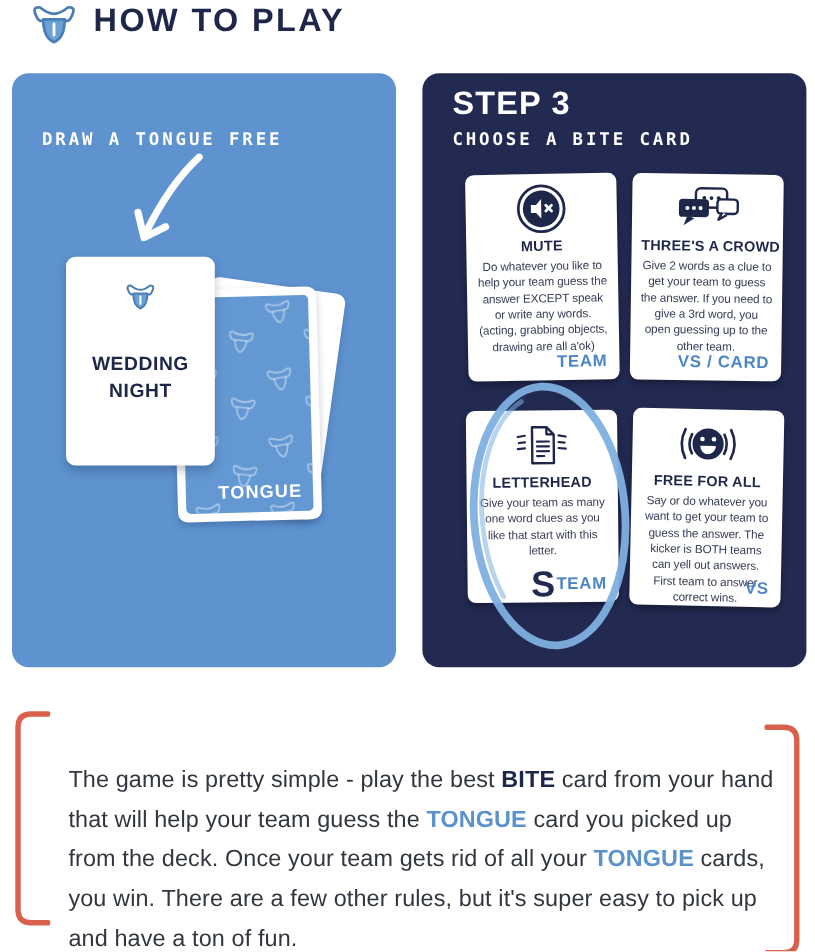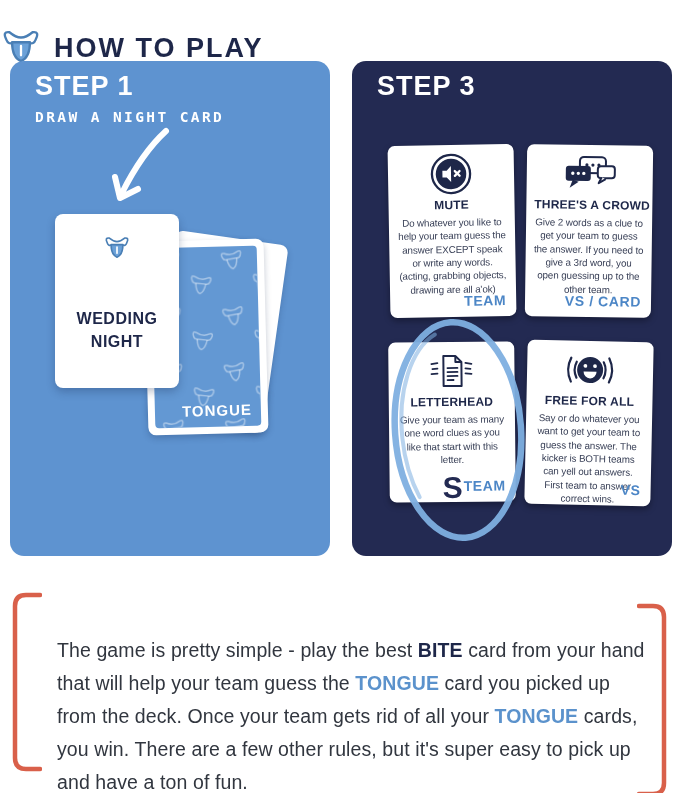--- a/index.html
+++ b/index.html
@@ -7,7 +7,7 @@
         font-family:"Liberation Sans",sans-serif;-webkit-font-smoothing:antialiased;}
 
   
-  .header{position:absolute;left:0;top:2px;height:44px;display:flex;align-items:center;margin-top:24px;}
+  .header{position:absolute;left:24px;top:2px;height:44px;display:flex;align-items:flex-start;}
   .header-icon{width:42px;height:40px;margin-right:12px;display:block;}
   .header-title{font-size:27px;font-weight:800;color:#1e2749;letter-spacing:2px;}
 

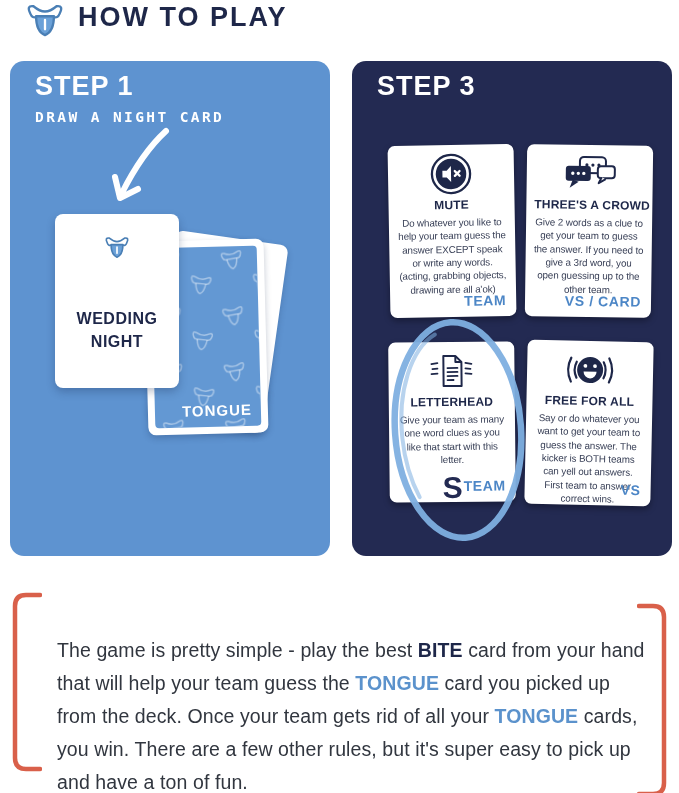--- a/index.html
+++ b/index.html
@@ -74,7 +74,6 @@
   </div>
 
   <div class="panel panel-1">
-    <div class="panel-title">STEP 1</div>
     <div class="panel-subtitle">DRAW A NIGHT CARD</div>
 
     <svg class="arrow-svg" viewBox="0 0 76 84" aria-hidden="true">

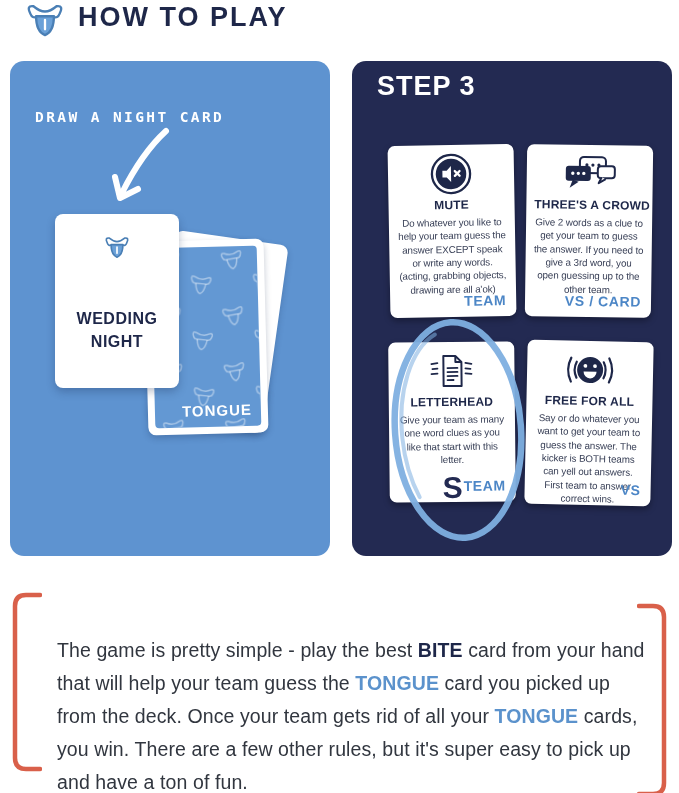--- a/index.html
+++ b/index.html
@@ -74,7 +74,7 @@
   </div>
 
   <div class="panel panel-1">
-    <div class="panel-subtitle">DRAW A NIGHT CARD</div>
+    <div class="panel-subtitle">DRAW A TONGUE FREE</div>
 
     <svg class="arrow-svg" viewBox="0 0 76 84" aria-hidden="true">
       <path d="M66 6 Q42 28 22 68" fill="none" stroke="#ffffff" stroke-width="6" stroke-linecap="round"></path>

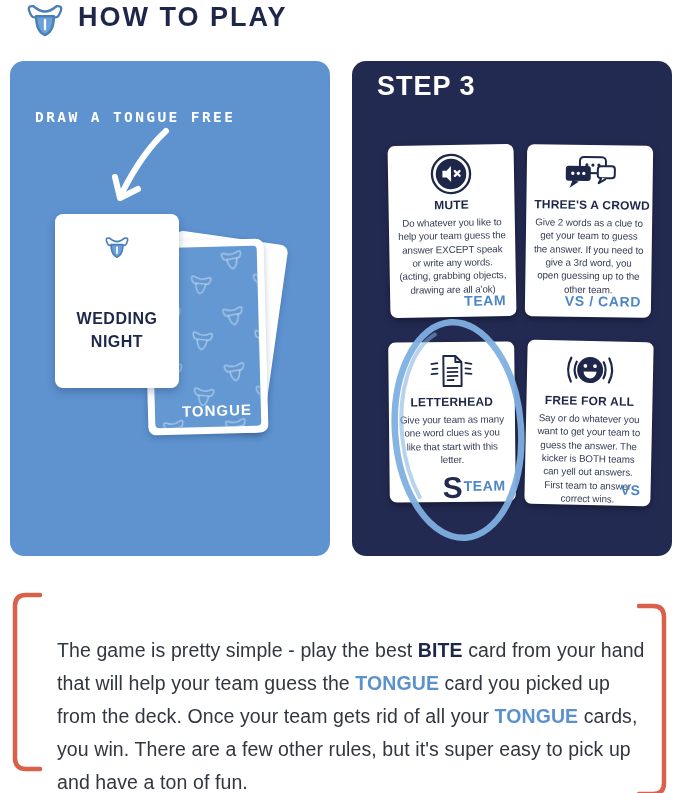--- a/index.html
+++ b/index.html
@@ -114,6 +114,7 @@
 
   <div class="panel panel-2">
     <div class="panel-title">STEP 3</div>
+    <div class="panel-subtitle">CHOOSE A BITE CARD</div>
 
     <div class="bite-card bite-mute">
       <div class="bite-icon">

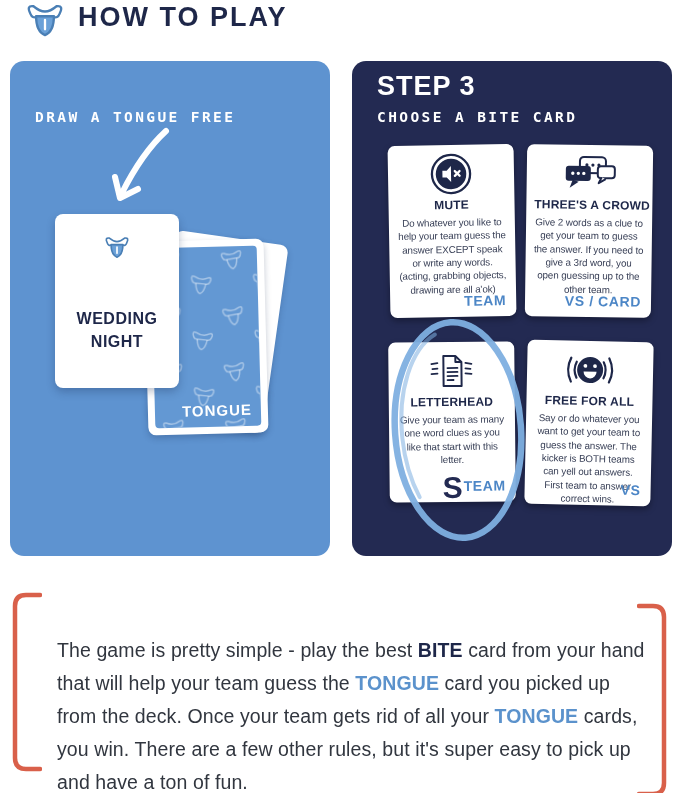--- a/index.html
+++ b/index.html
@@ -33,7 +33,7 @@
   .tongue-card{position:absolute;left:45px;top:153px;width:124px;height:174px;background:#ffffff;
              border-radius:8px;box-shadow:0 4px 8px rgba(20,40,80,.28);text-align:center;}
   .tongue-card-icon{margin-top:22px;width:28px;height:25px;display:inline-block;}
-  .tongue-card-title{margin-top:42px;padding:0 8px;font-size:16px;font-weight:800;color:#1e2749;
+  .tongue-card-title{margin-top:26px;padding:0 8px;font-size:16px;font-weight:800;color:#1e2749;
              letter-spacing:.5px;line-height:1.45;}
 
   

